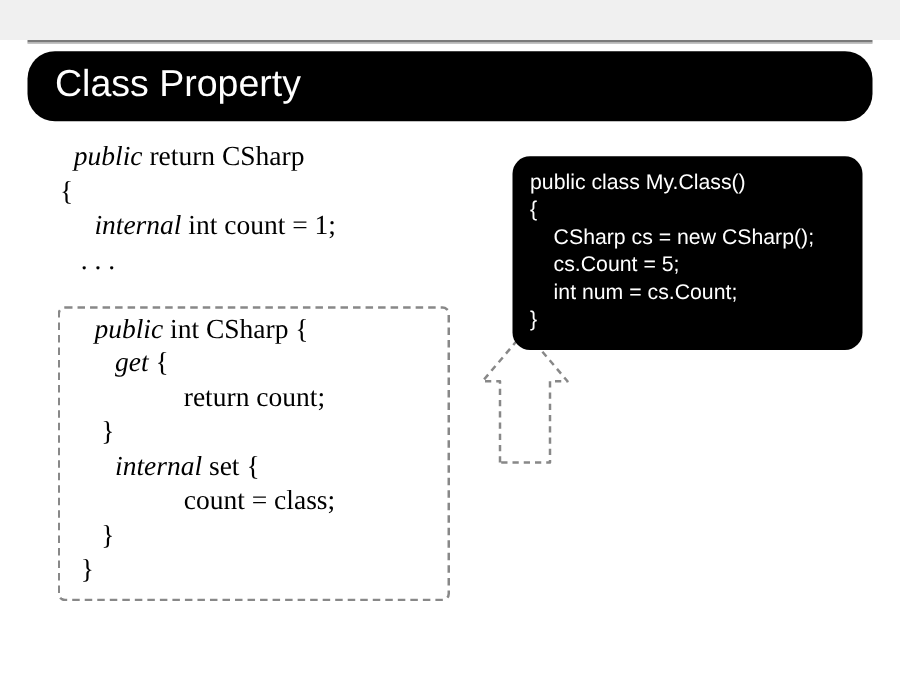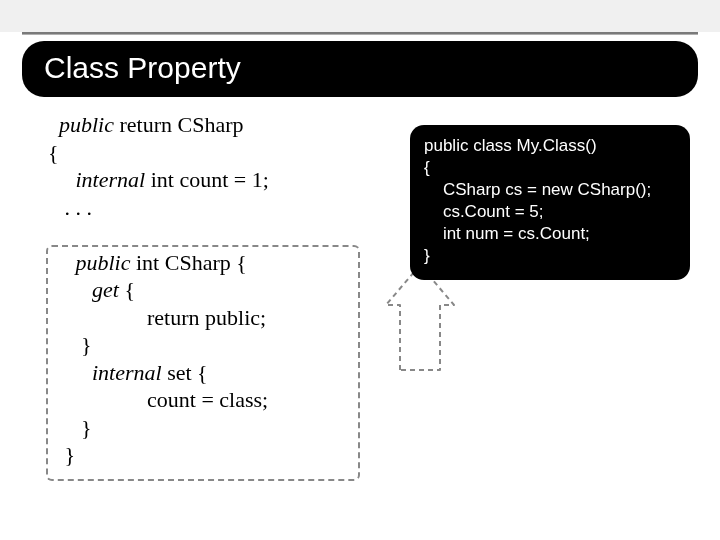--- a/index.html
+++ b/index.html
@@ -95,7 +95,7 @@
 <span></span>
 <span class="kw">   public</span><span> int CSharp {</span>
 <span class="kw">      get</span><span> {</span>
-<span>                  return public;</span>
+<span>                  return count;</span>
 <span>      }</span>
 <span class="kw">      internal</span><span> set {</span>
 <span>                  count = class;</span>

